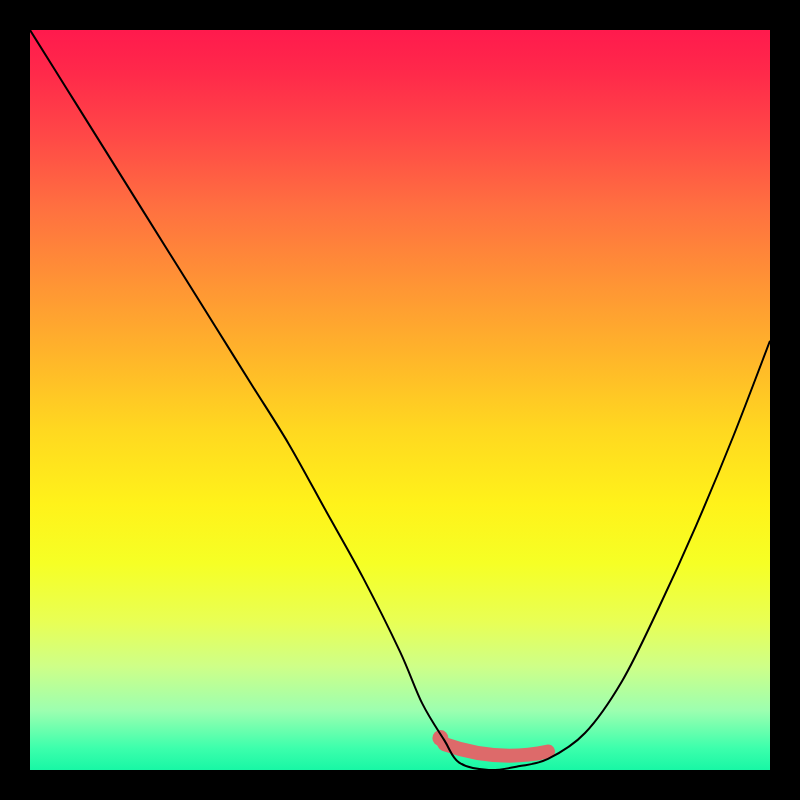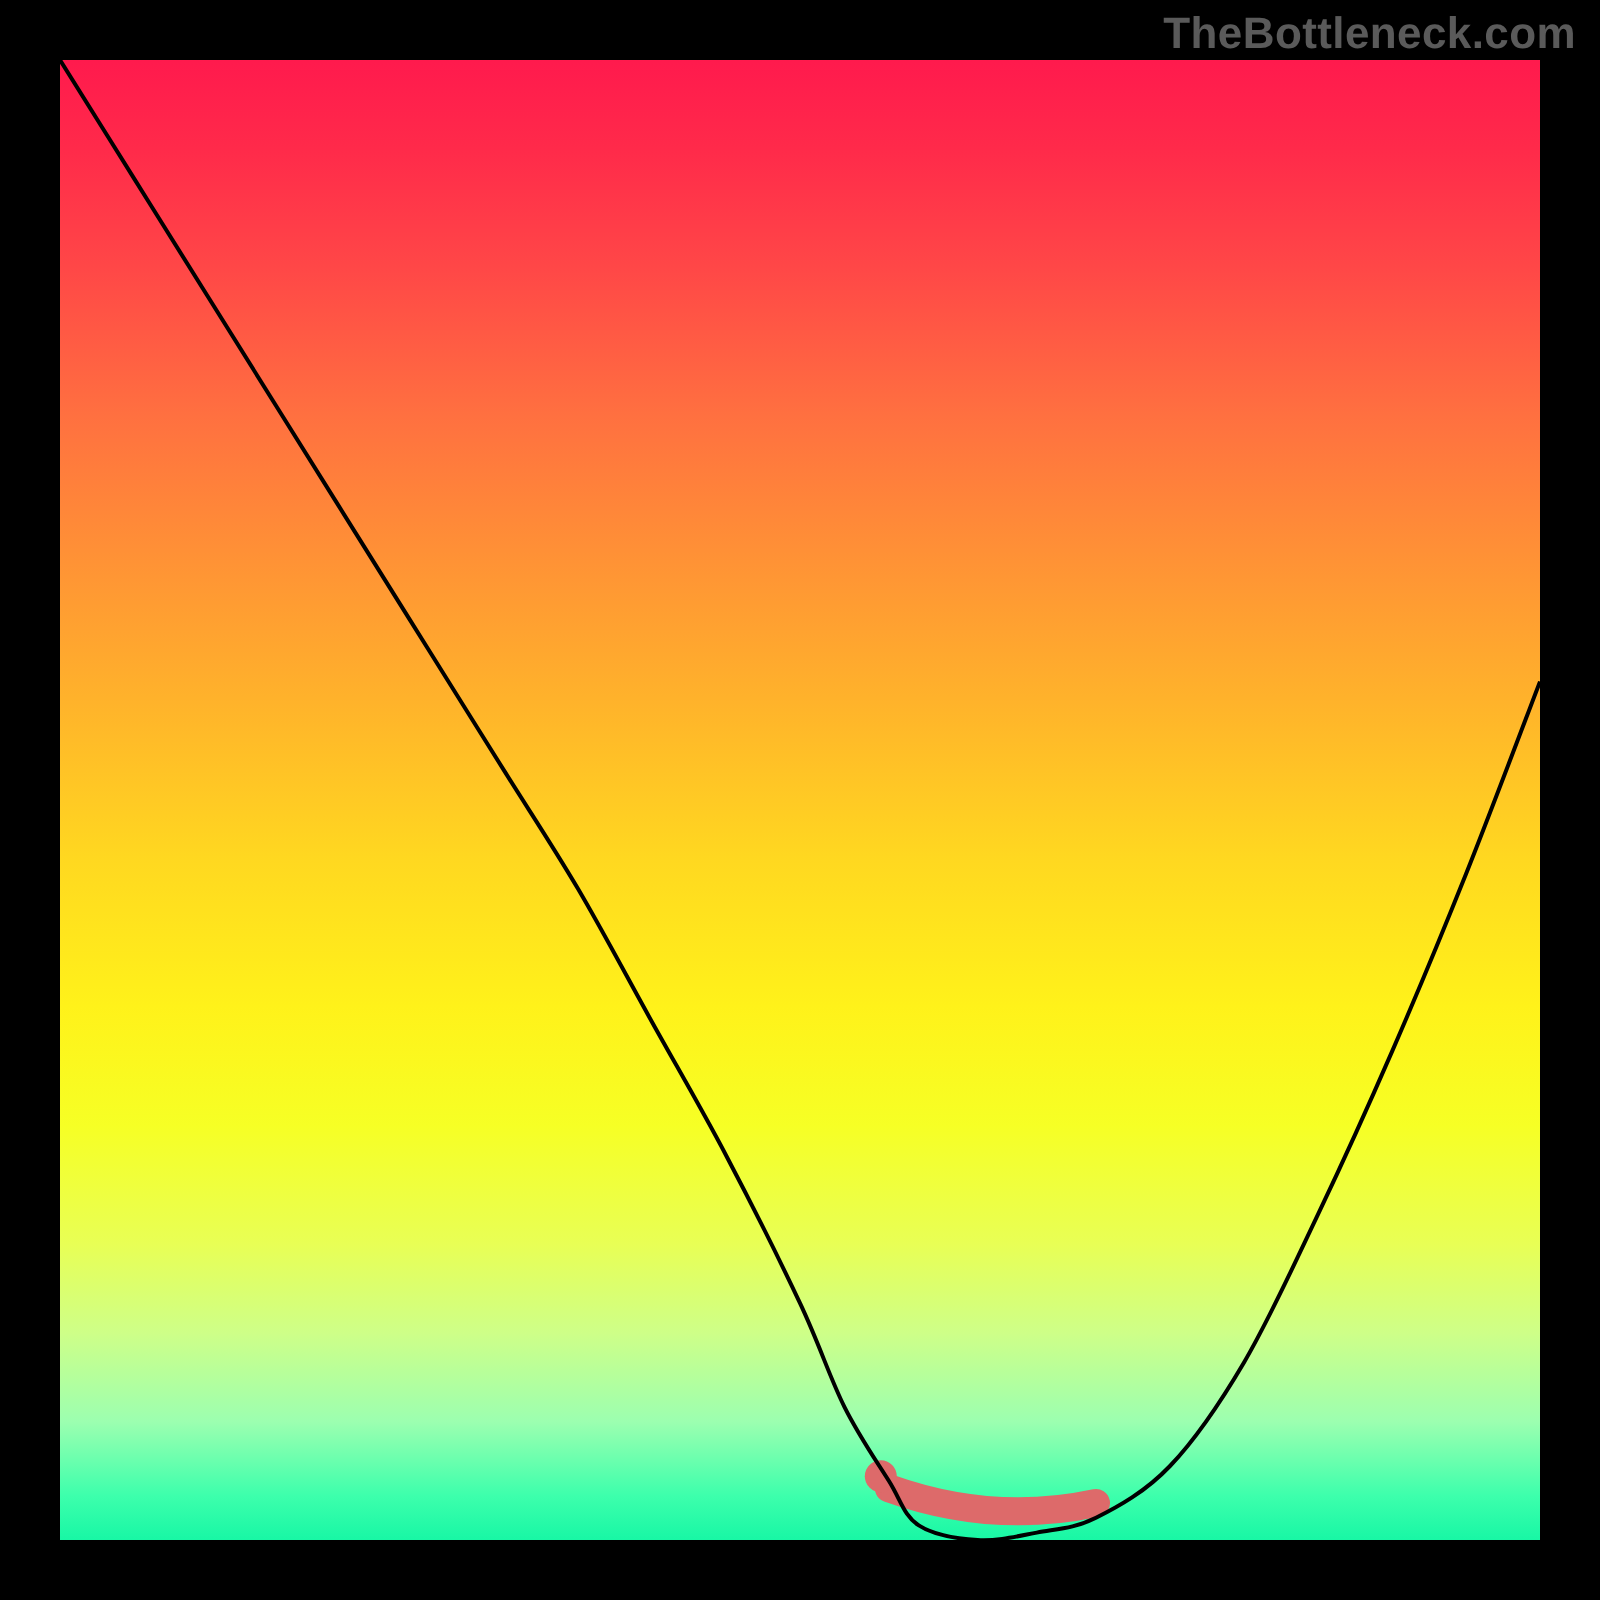--- a/index.html
+++ b/index.html
@@ -79,7 +79,6 @@
 <body>
 
 <div class="frame">
-  <div class="watermark">TheBottleneck.com</div>
 
   <div class="plot-area">
     <div class="gradient-bg"></div>

